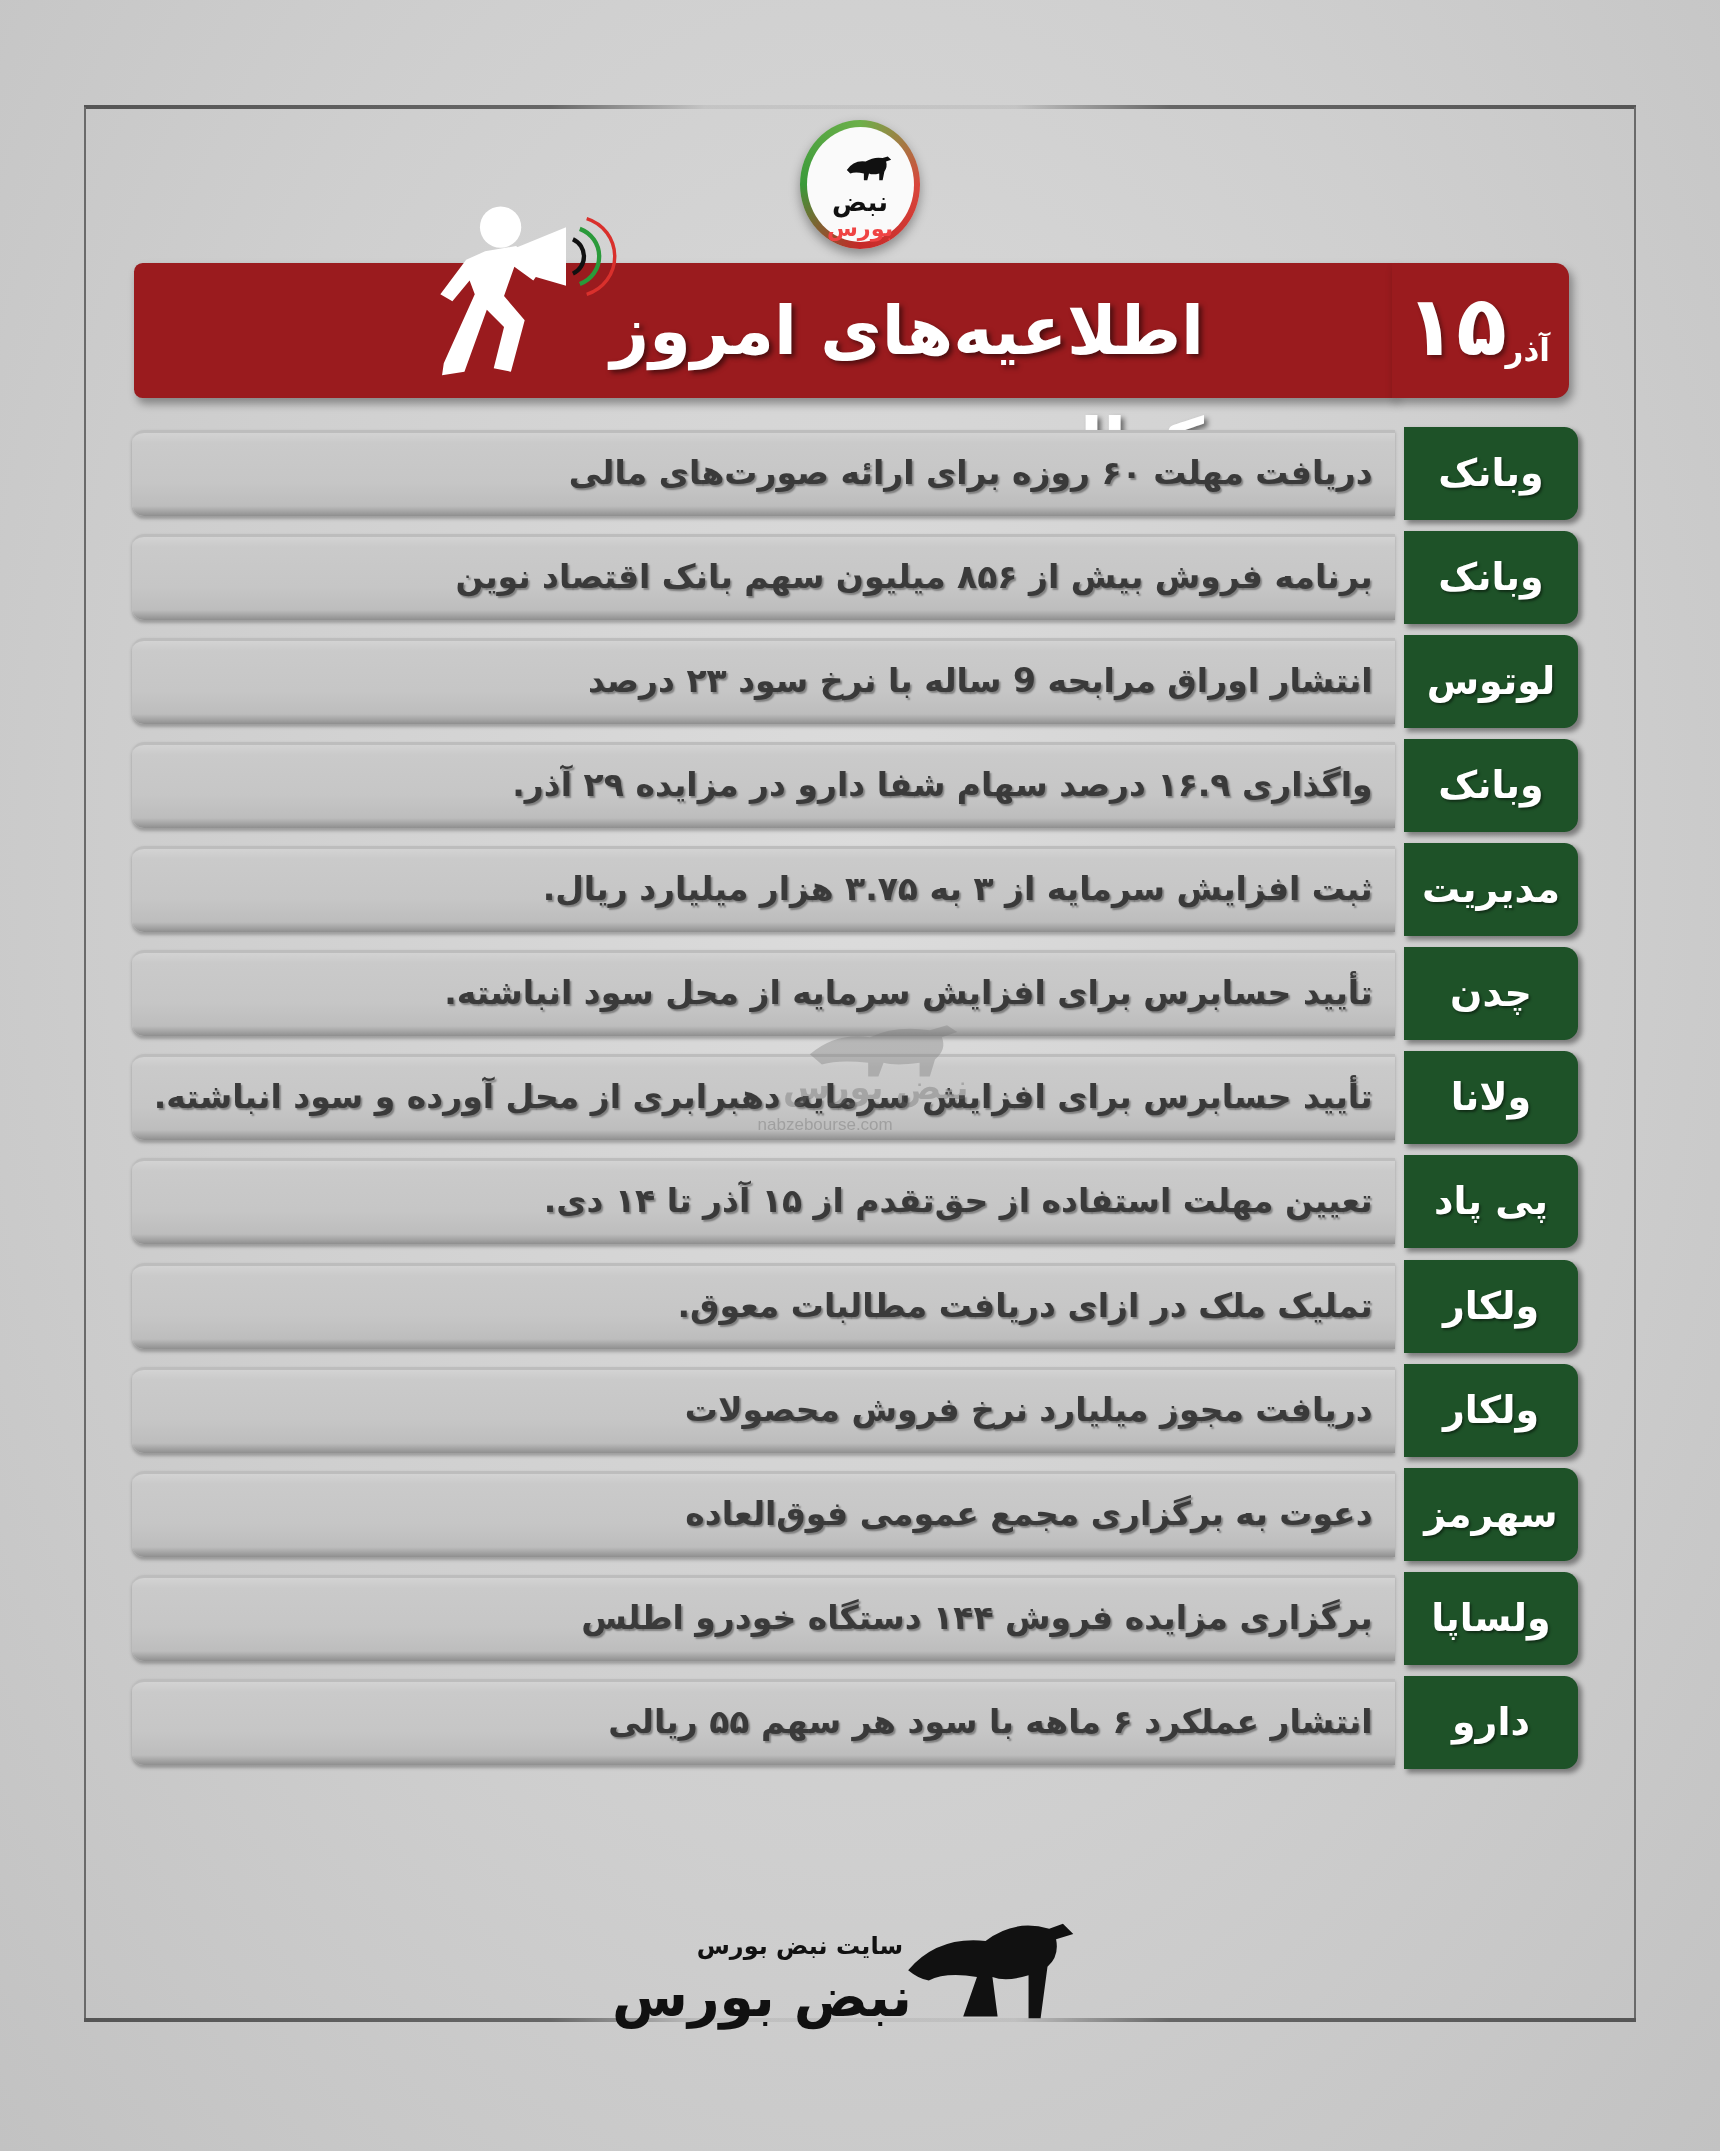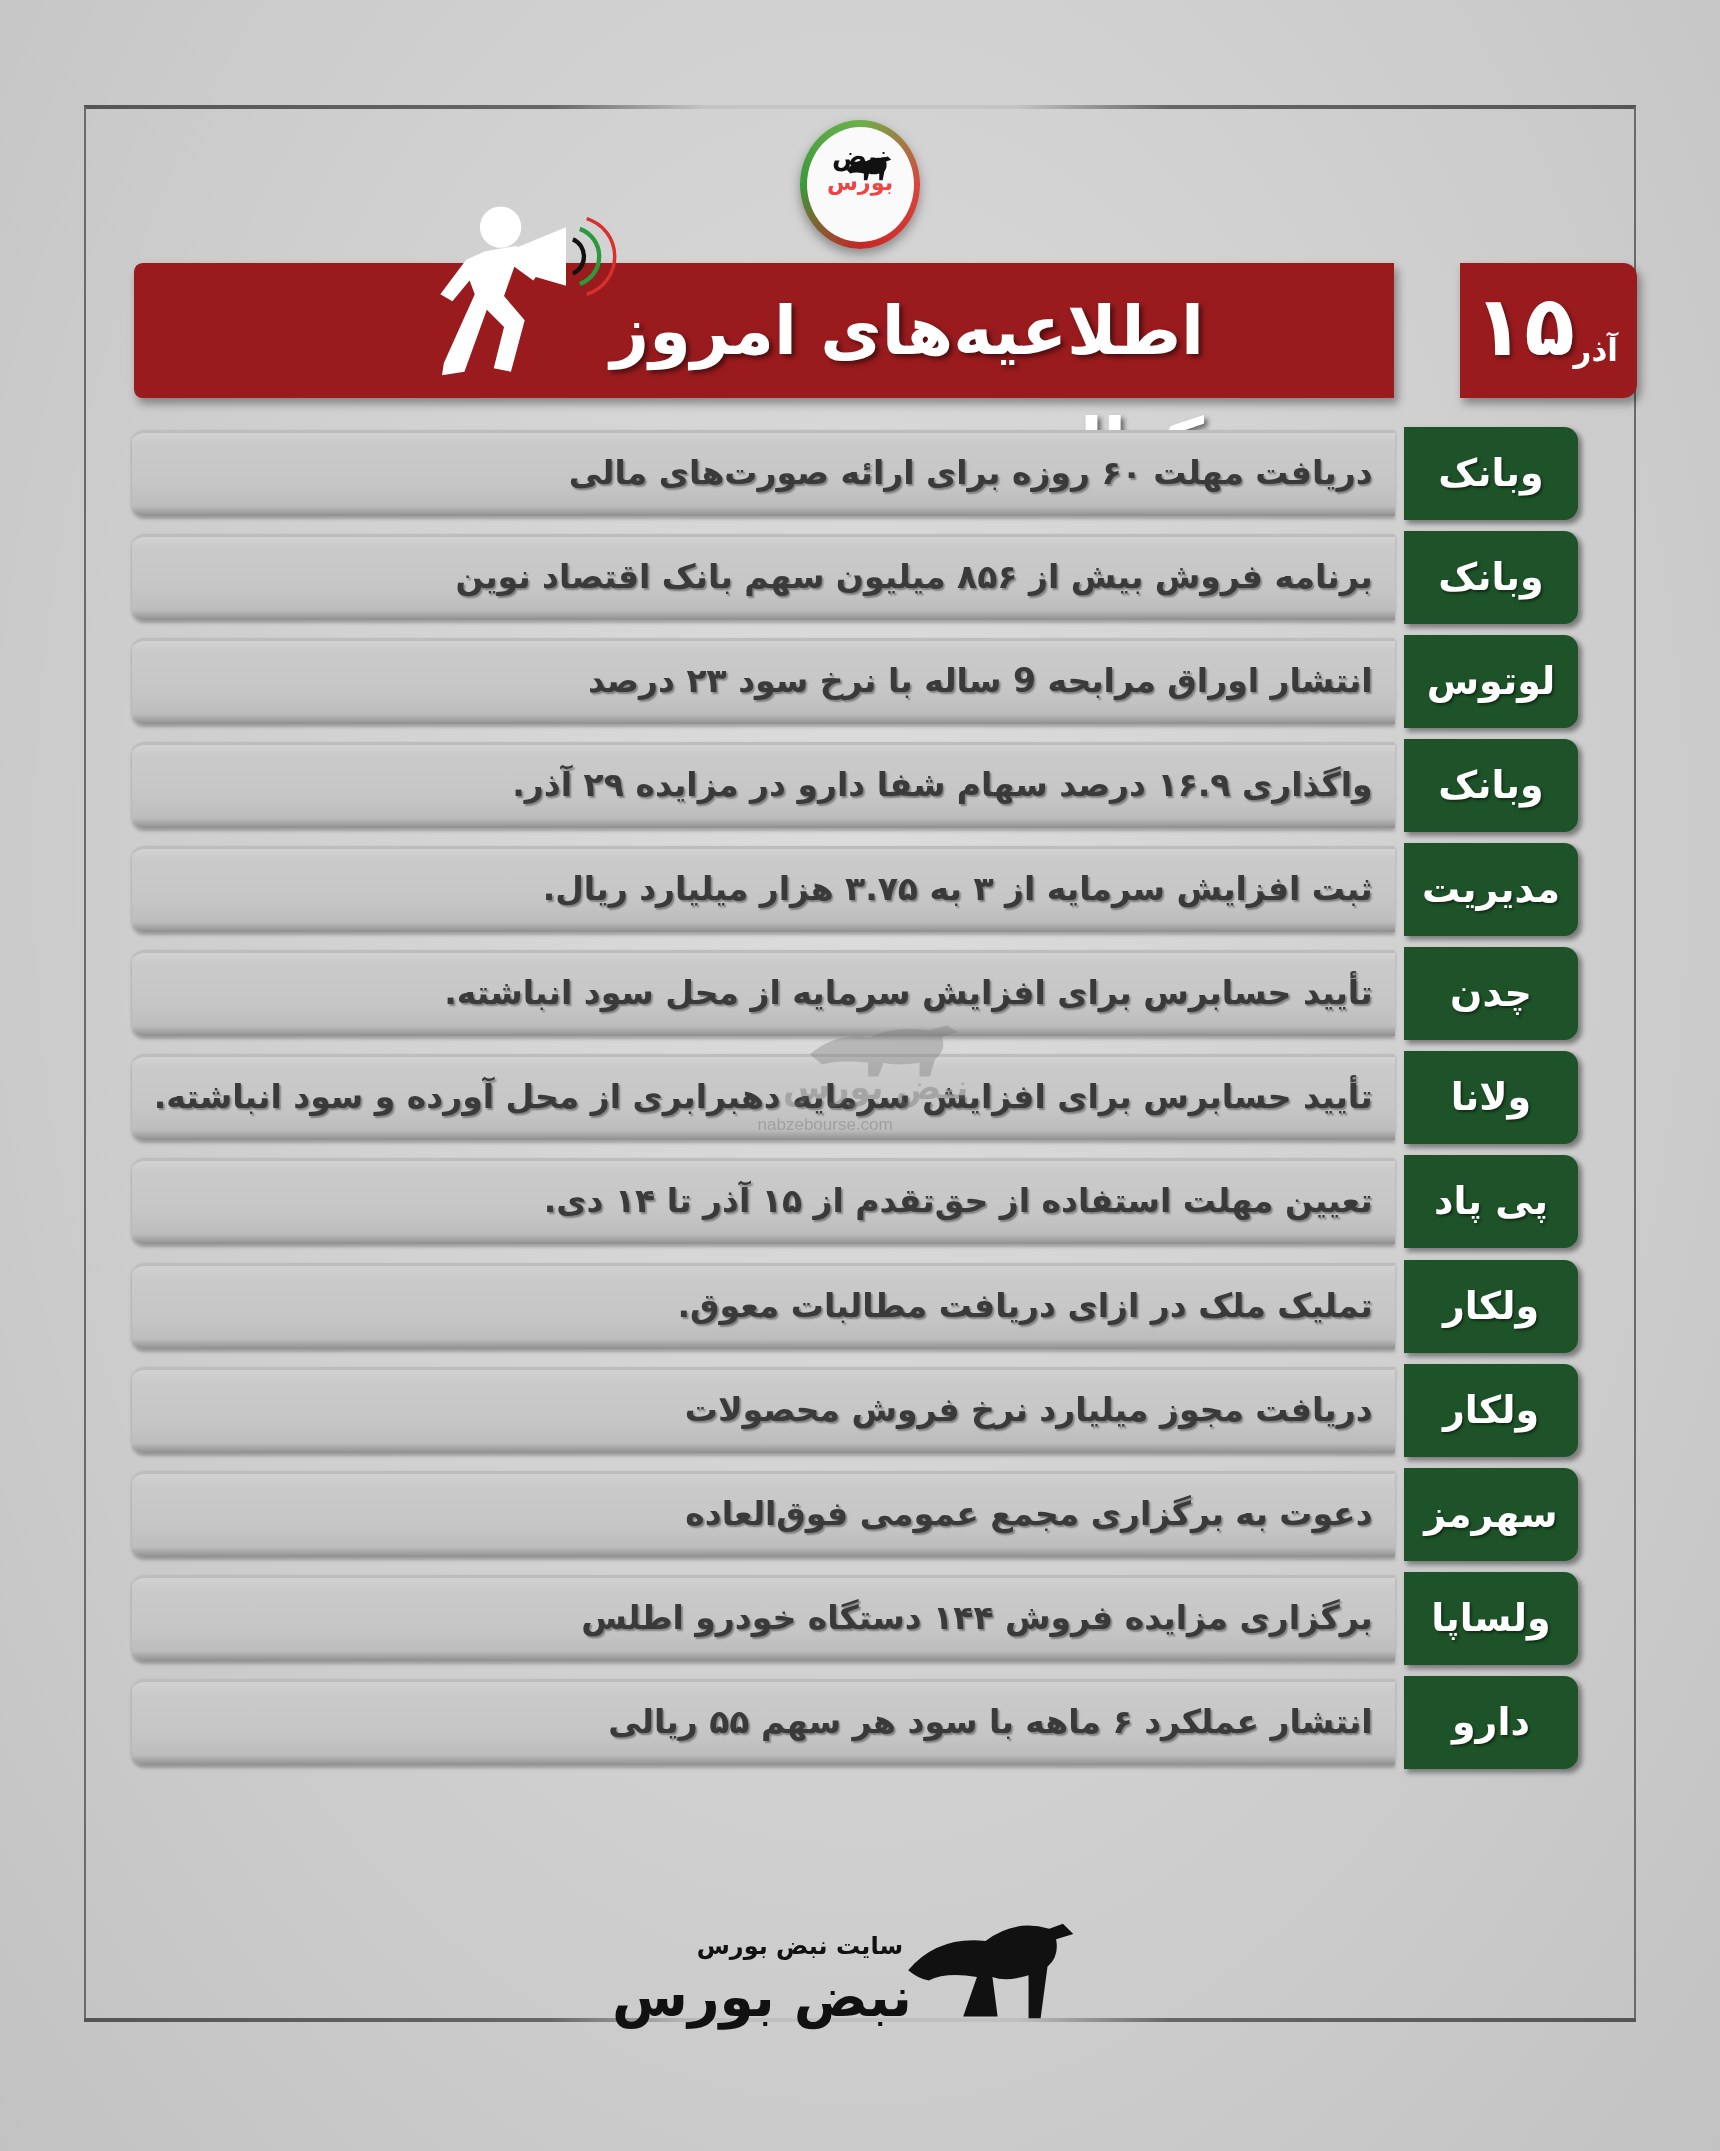--- a/index.html
+++ b/index.html
@@ -34,7 +34,7 @@
     .top-logo-inner {
       width: 107px; height: 115px; border-radius: 50%;
       background: #fafafa;
-      display: flex; flex-direction: column; align-items: center; justify-content: flex-start;
+      display: flex; flex-direction: column; align-items: center; justify-content: flex-end;
       direction: rtl;
     }
     .top-logo-inner .l1 { font-weight: bold; font-size: 26px; color: #111; line-height: 1; margin-top: 15.5px; }

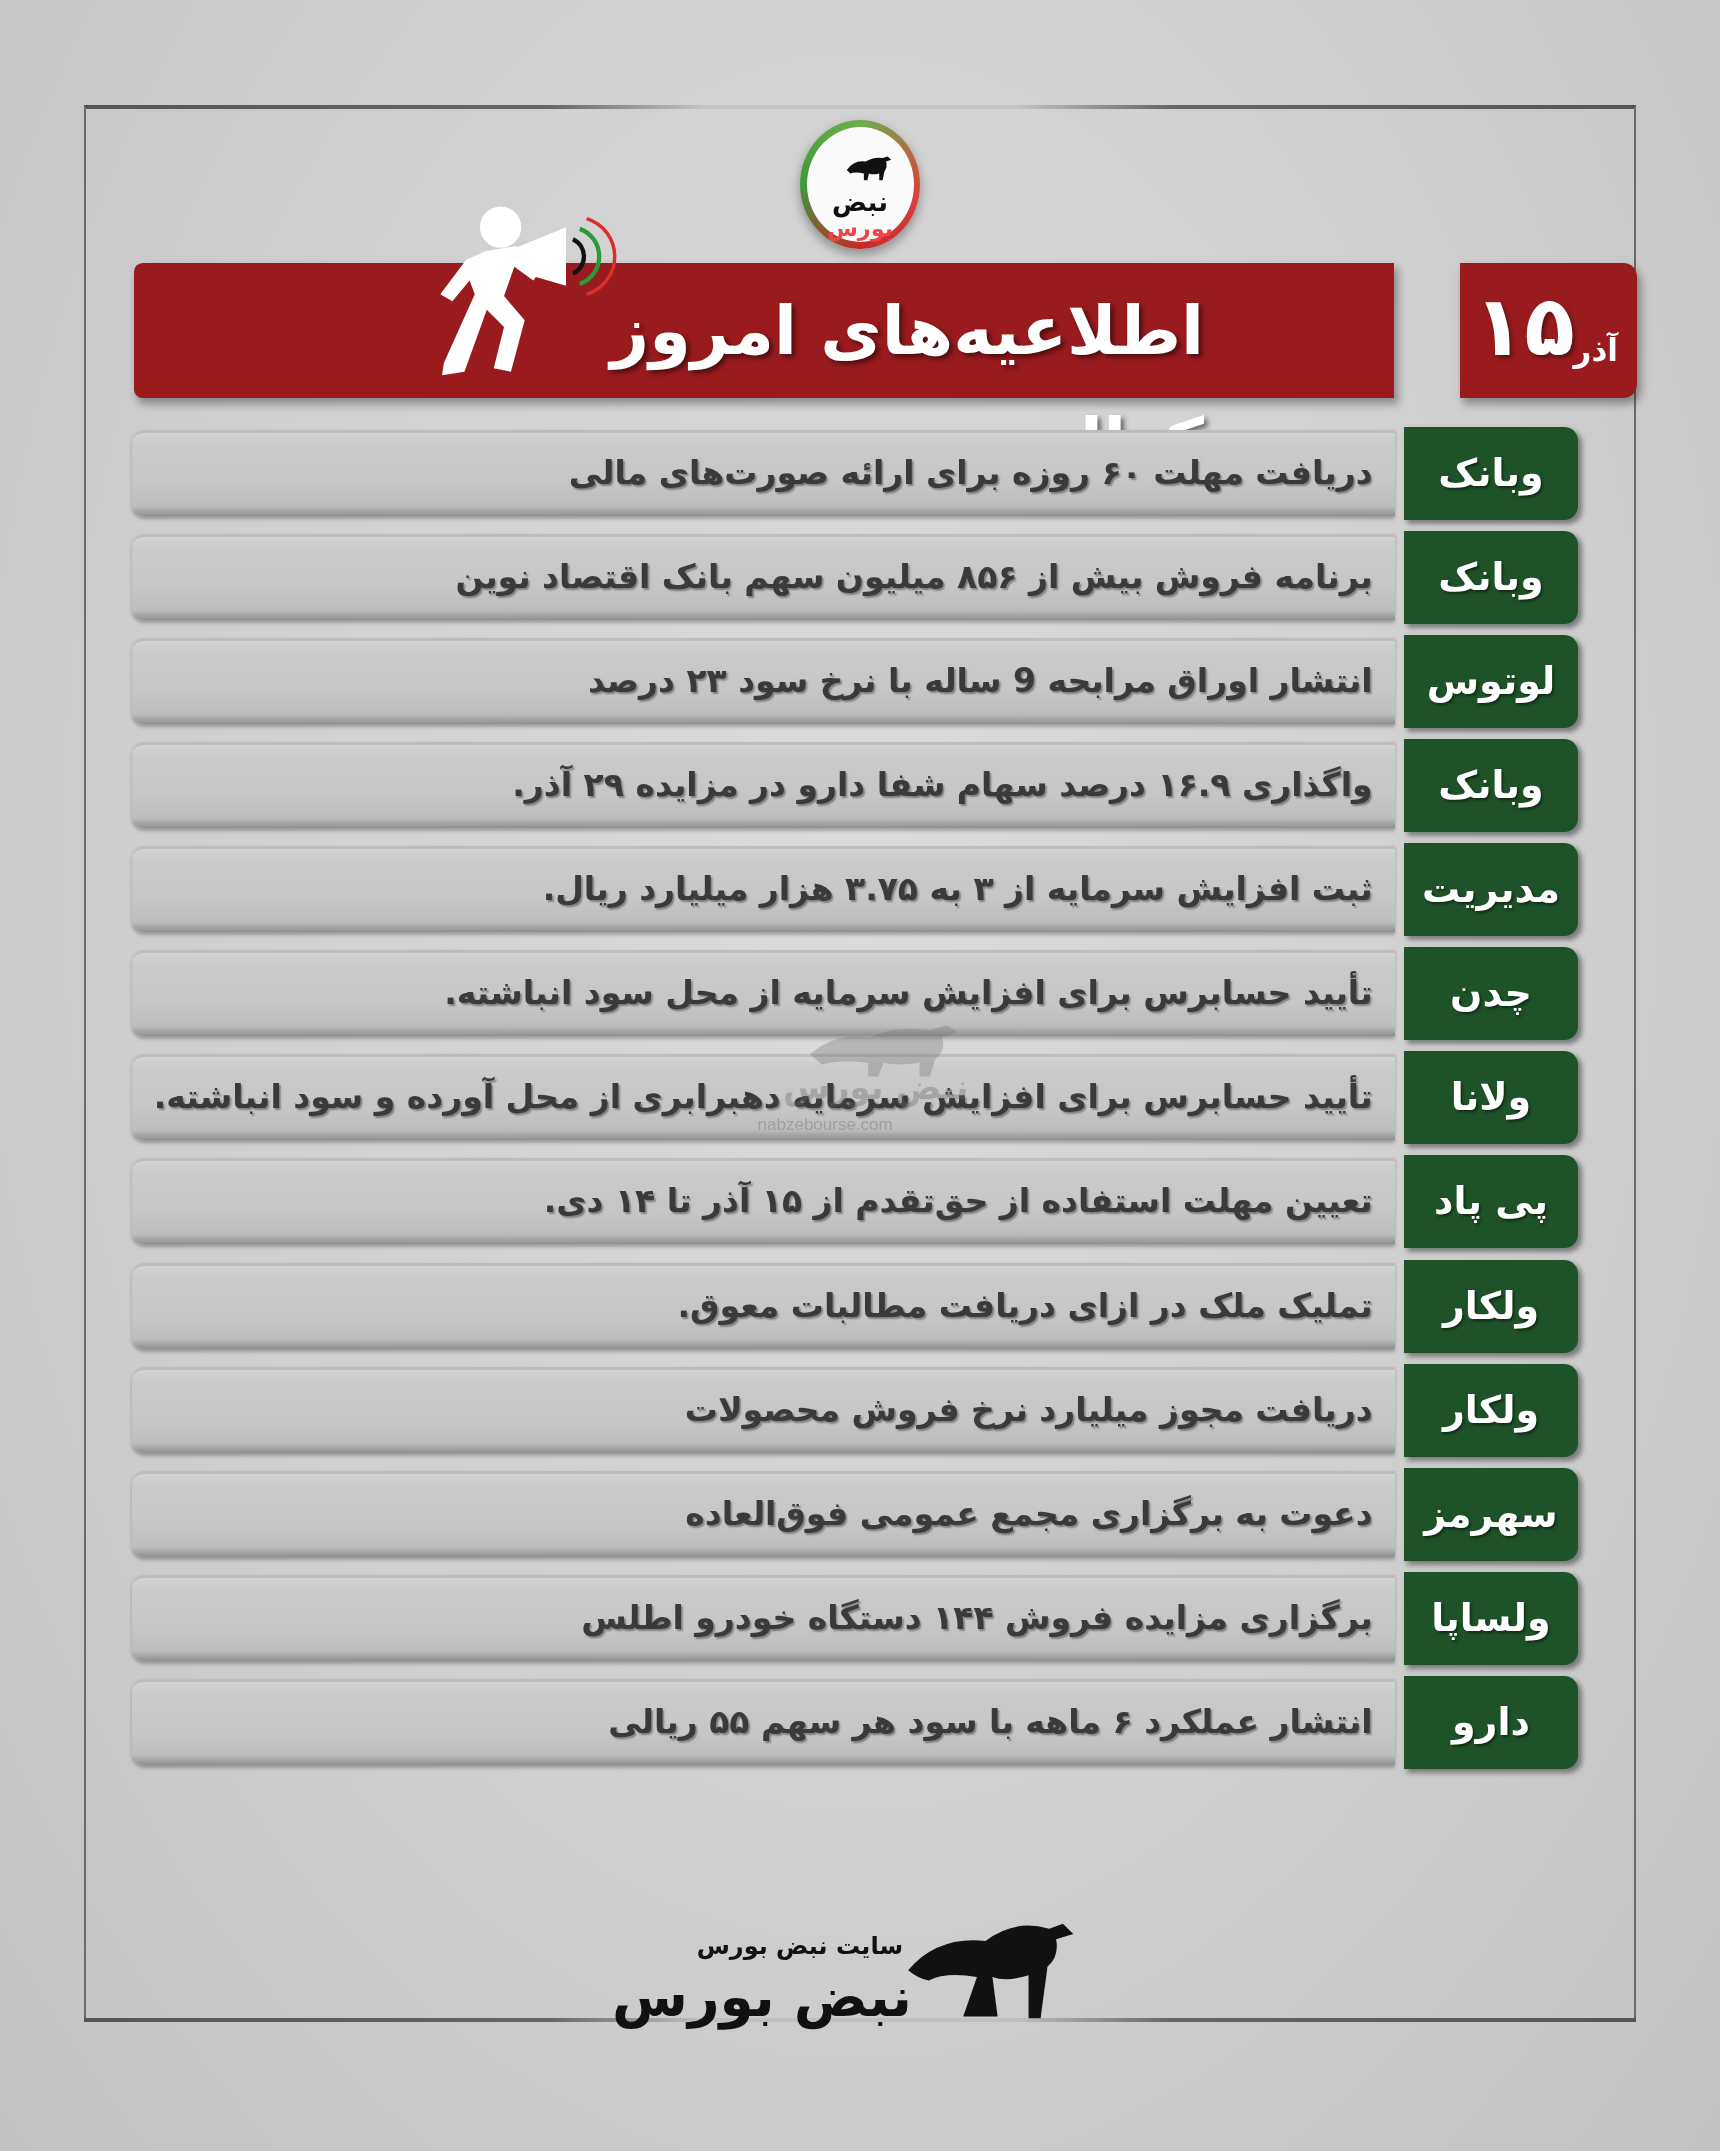--- a/index.html
+++ b/index.html
@@ -57,7 +57,7 @@
       font-family: "DejaVu Sans", sans-serif;
     }
     .date-box {
-      position: absolute; left: 1460px; top: 263px;
+      position: absolute; left: 1392px; top: 263px;
       width: 177px; height: 135px;
       background: #9a1b1e;
       border-radius: 0 13.8px 13.8px 0;

